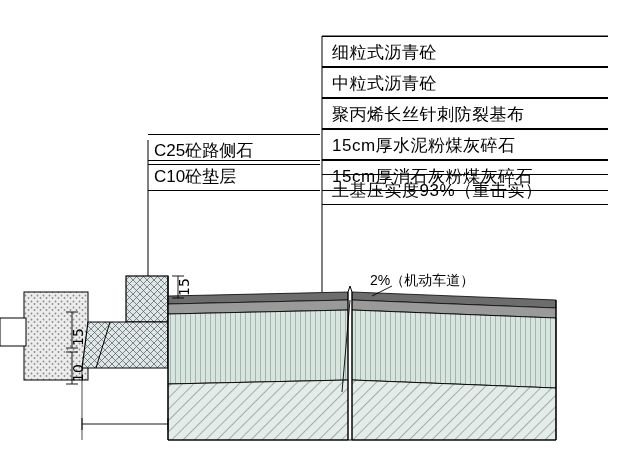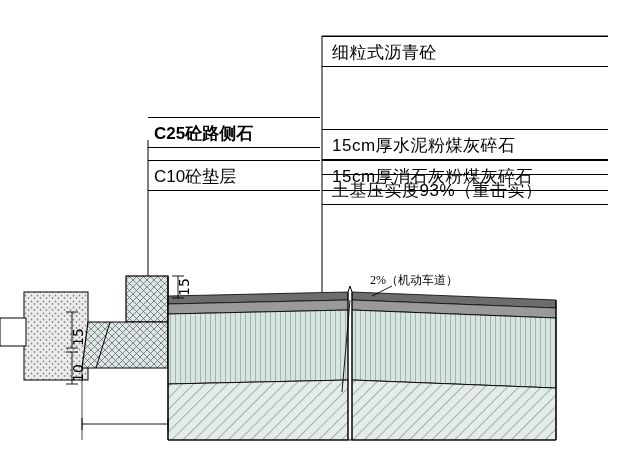--- a/index.html
+++ b/index.html
@@ -146,6 +146,9 @@
   <div class="legend-row" style="top:36px;">
     <span>细粒式沥青砼</span>
   </div>
+  <div class="legend-row" style="top:67px;">
+    <span>中粒式沥青砼</span>
+  </div>
   <div class="legend-row" style="top:129px;text-align:center;">
     <span>15cm厚水泥粉煤灰碎石</span>
   </div>

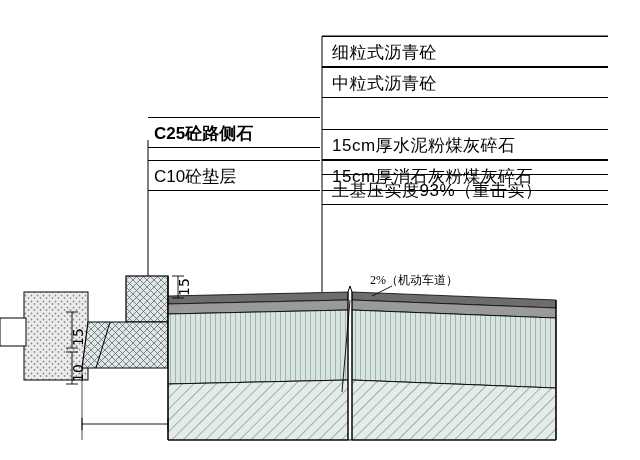--- a/index.html
+++ b/index.html
@@ -149,6 +149,9 @@
   <div class="legend-row" style="top:67px;">
     <span>中粒式沥青砼</span>
   </div>
+  <div class="legend-row" style="top:98px;">
+    <span>聚丙烯长丝针刺防裂基布</span>
+  </div>
   <div class="legend-row" style="top:129px;text-align:center;">
     <span>15cm厚水泥粉煤灰碎石</span>
   </div>

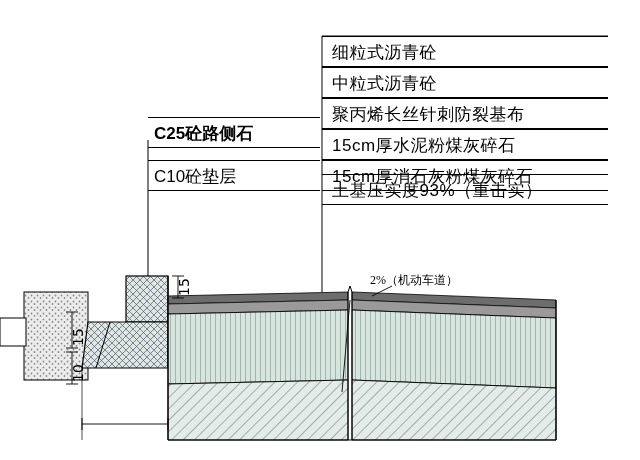--- a/index.html
+++ b/index.html
@@ -162,7 +162,7 @@
     <span>土基压实度93%（重击实）</span>
   </div>
 
-  <div class="left-row" style="top:117px;font-weight:bold;">
+  <div class="left-row" style="top:134px;">
     <span>C25砼路侧石</span>
   </div>
   <div class="left-row" style="top:160px;">

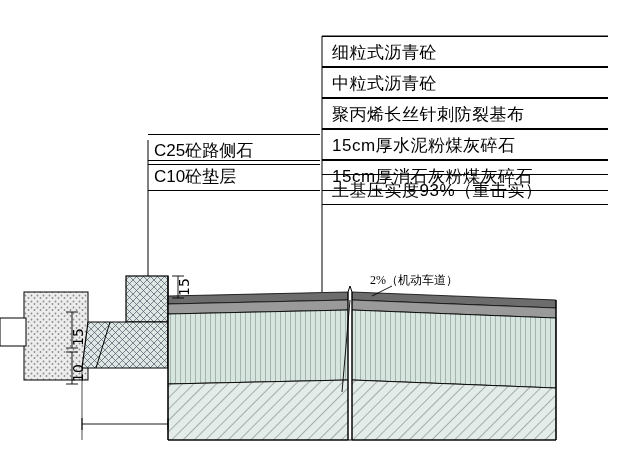--- a/index.html
+++ b/index.html
@@ -55,8 +55,8 @@
   }
   .slope{
     position:absolute;
-    font-size:12px;
-    font-family:Liberation Serif, serif;
+    font-size:14px;
+    font-family:Liberation Sans, sans-serif;
   }
 </style>
 </head>

